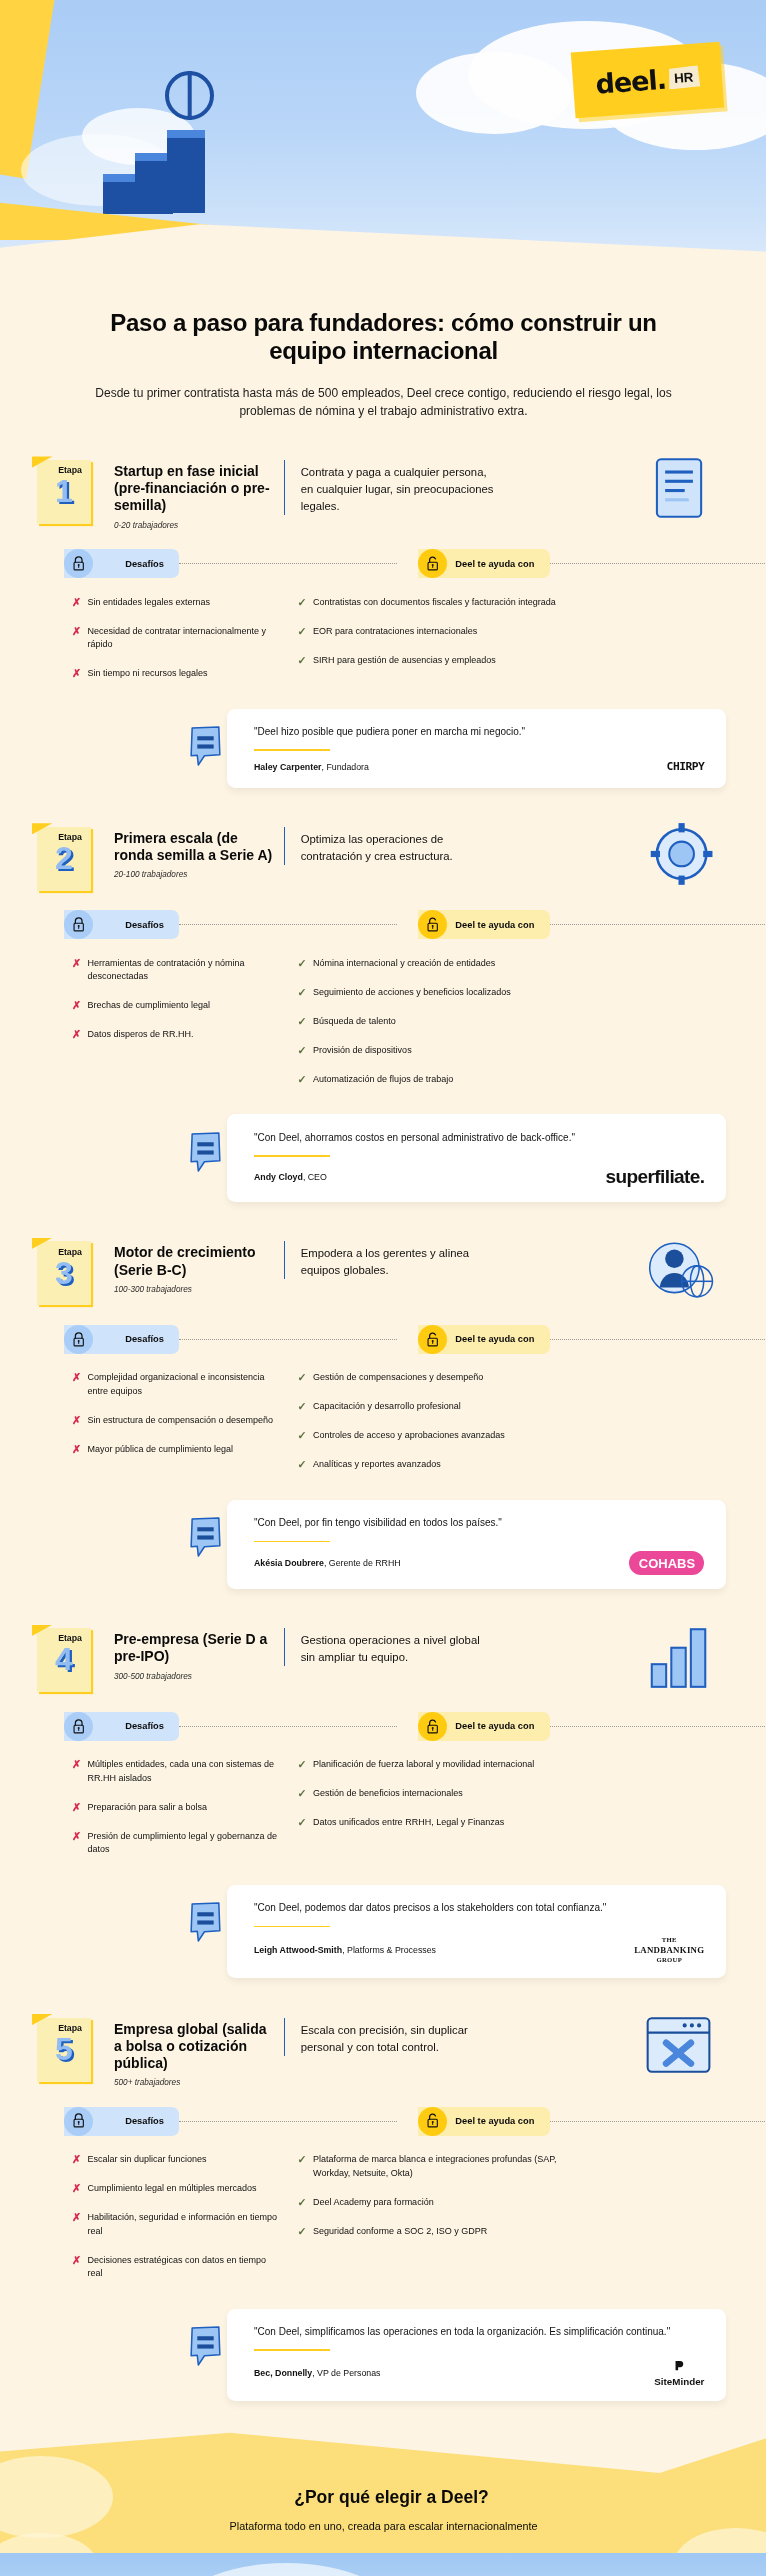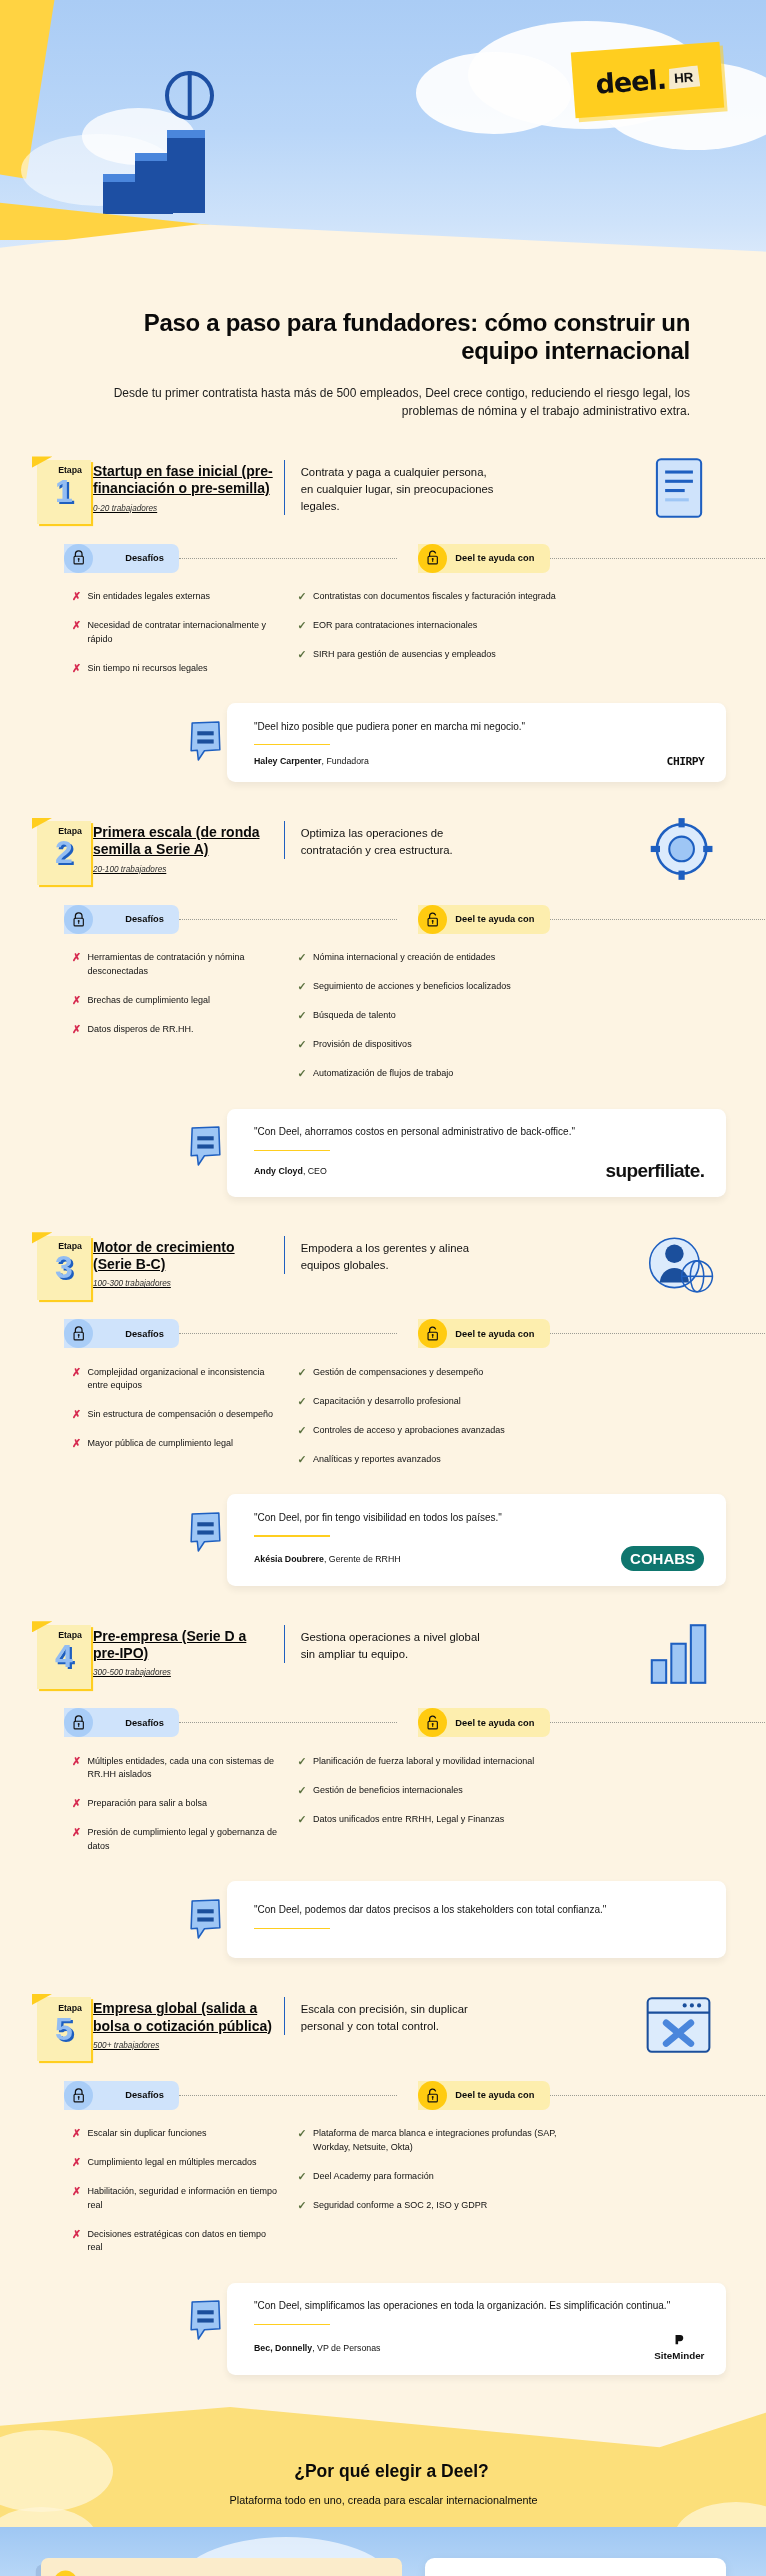--- a/index.html
+++ b/index.html
@@ -108,7 +108,7 @@
   .header-block {
     background: #FDF4E3;
     padding: 19.6px 77px 18.5px 77px;
-    text-align: right;
+    text-align: center;
   }
   .main-title {
     font-size: 24px;

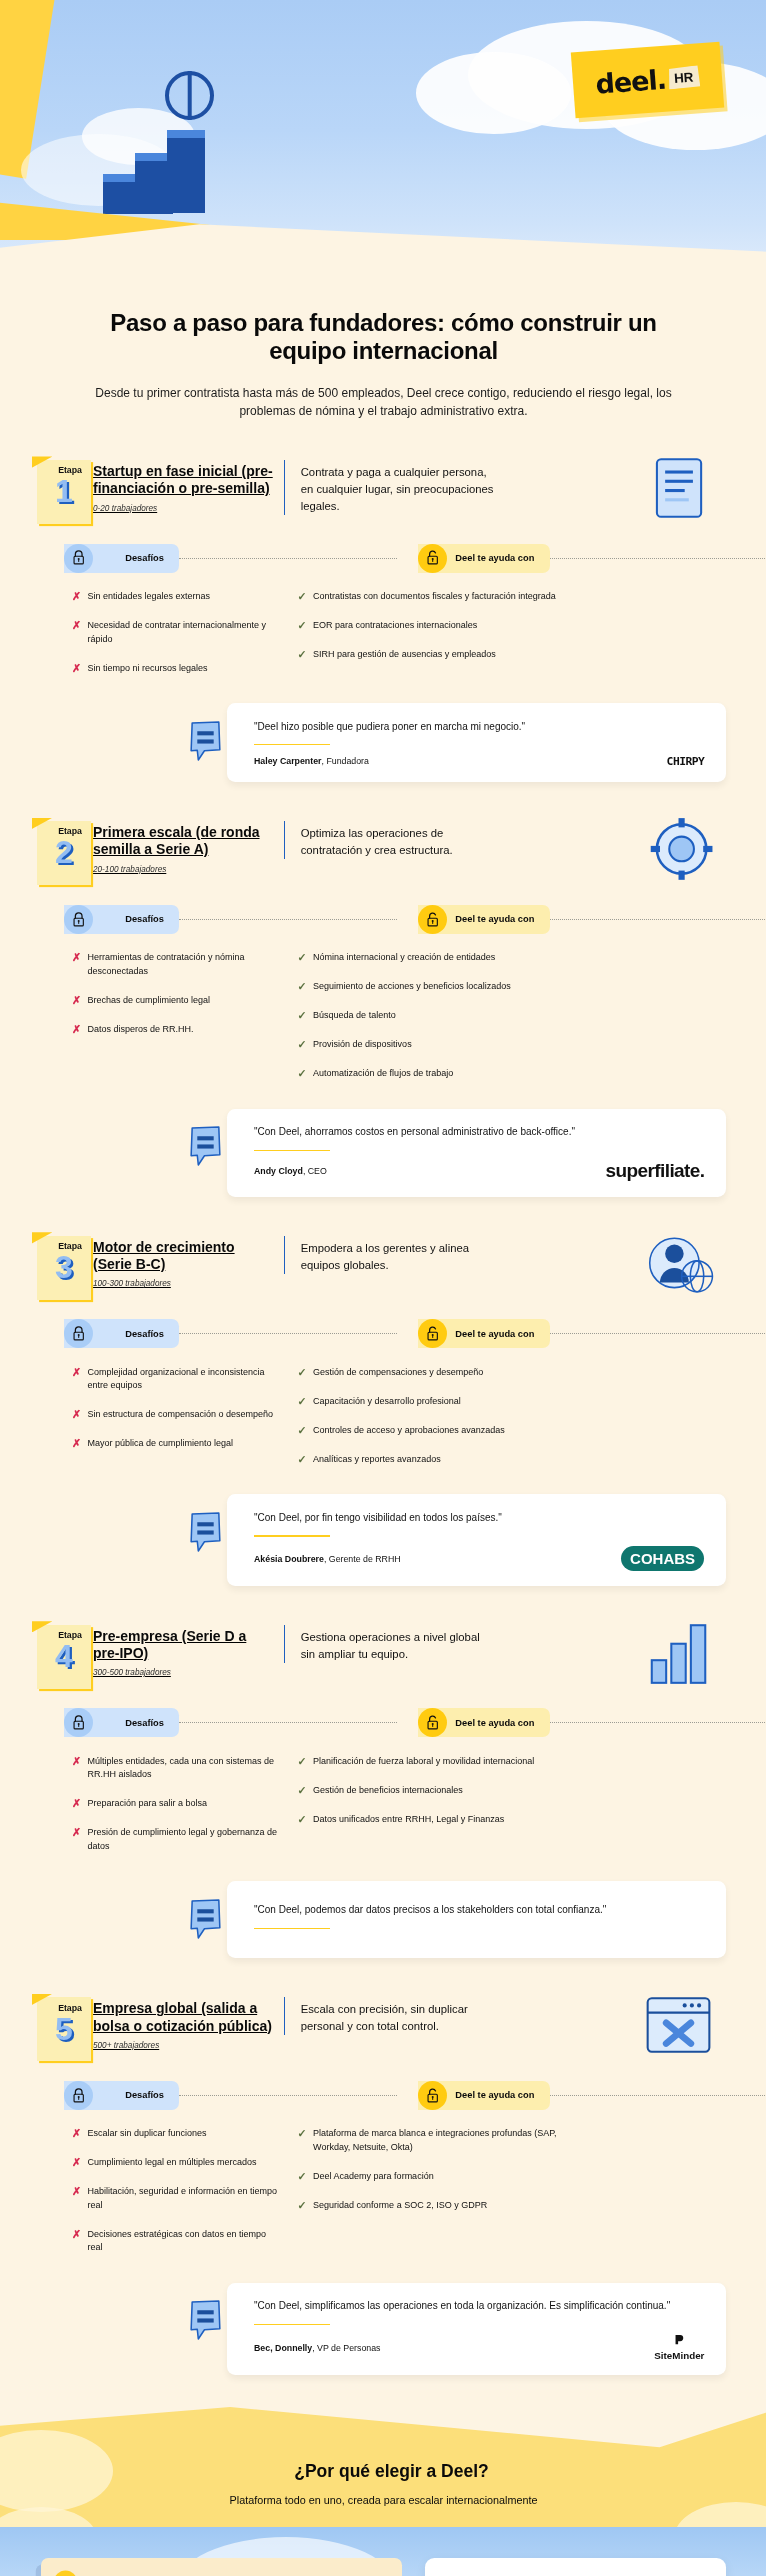--- a/index.html
+++ b/index.html
@@ -164,7 +164,7 @@
     margin-top: 1px;
   }
 
-  .stage-title-wrap { flex: 0 0 185px; padding-left: 2px; padding-top: 3.1px; text-decoration: underline; }
+  .stage-title-wrap { flex: 0 0 185px; padding-left: 23px; padding-top: 3.1px; }
   .stage-title {
     font-size: 14px; font-weight: 700; line-height: 1.22; color:#0A0A0A;
   }

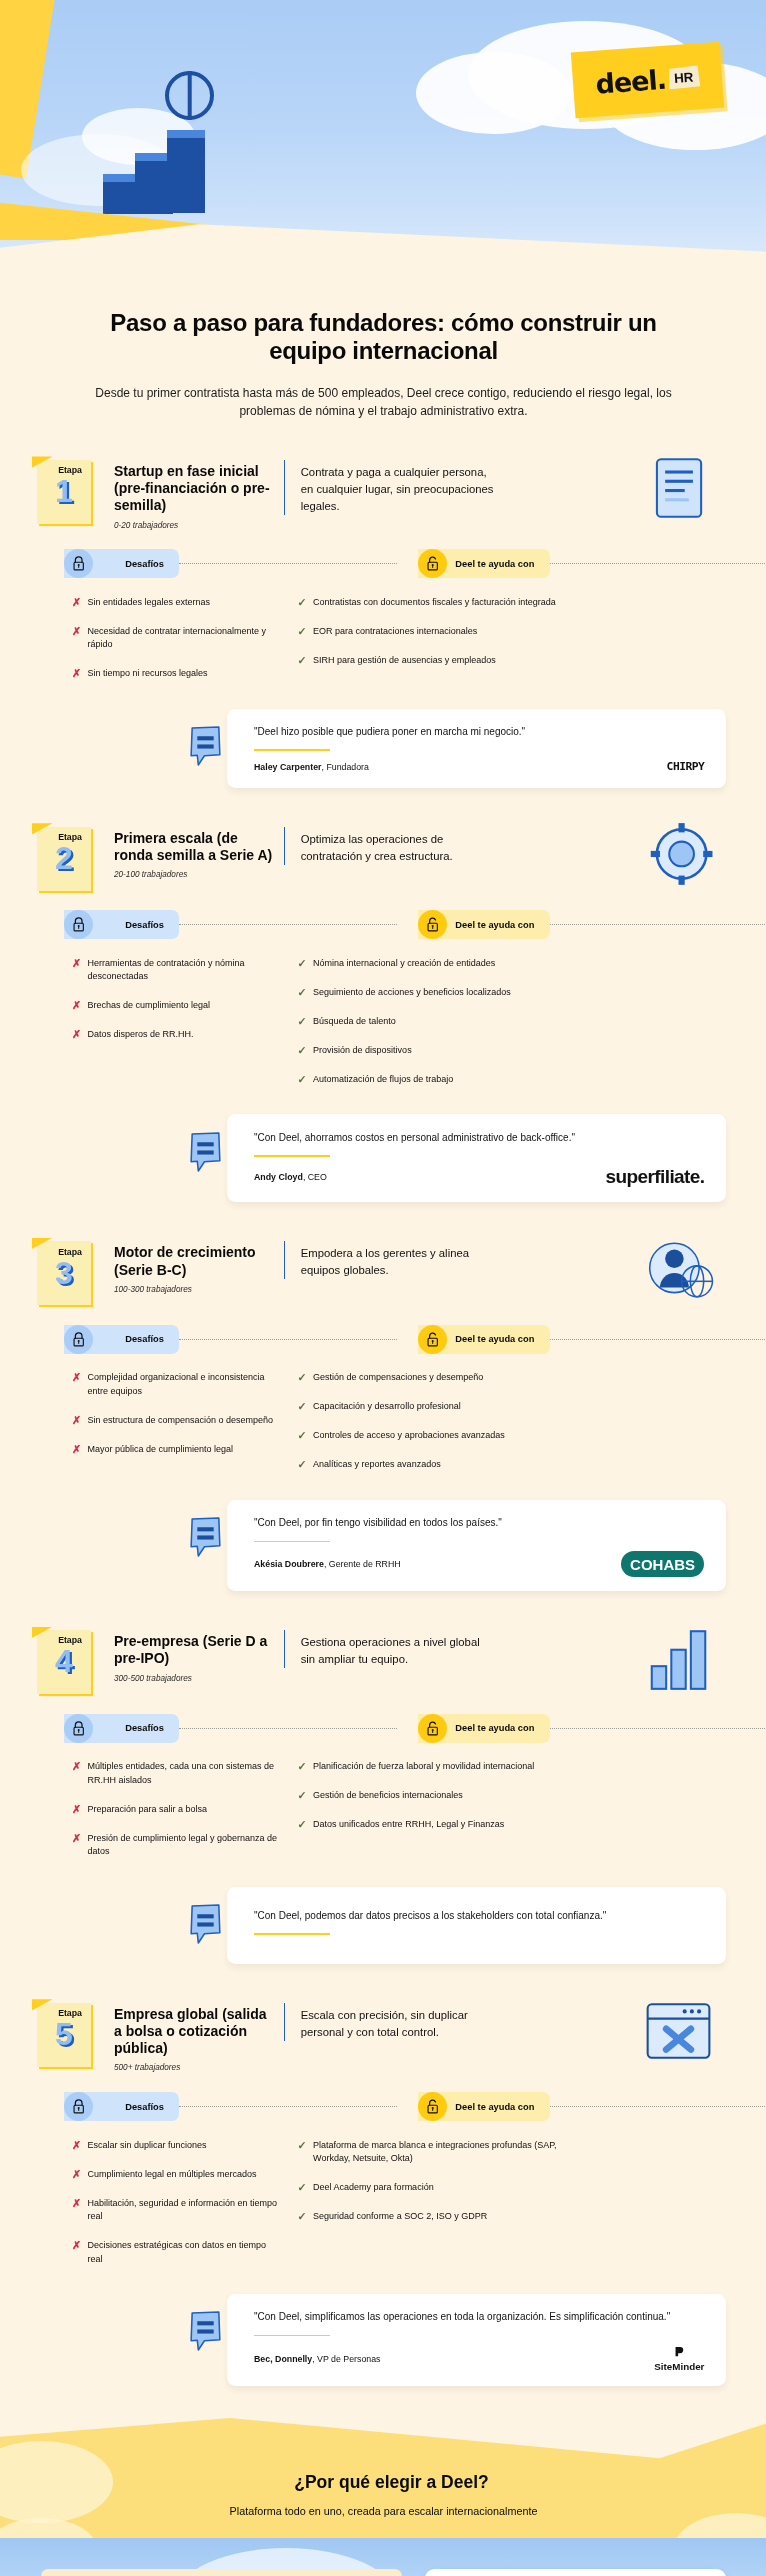--- a/index.html
+++ b/index.html
@@ -281,7 +281,7 @@
   .brand.chirpy { font-family:"DejaVu Sans Mono", monospace; letter-spacing:-0.5px; font-size:11.3px;text-align:center; }
   .brand.superfiliate { font-size: 19px; letter-spacing:-0.6px; }
   .brand.cohabs {
-    background:#0f766e; color:#fff; padding: 4.1px 9.3px; border-radius: 20.6px; font-size: 15px;
+    background:#ec4899; color:#fff; padding: 4.1px 9.3px; border-radius: 20.6px; font-size: 13px;
   }
   .brand.landbanking {
     font-family:"Liberation Serif", serif; font-size: 6.7px; line-height:1.25; text-align:center; letter-spacing:0.3px;

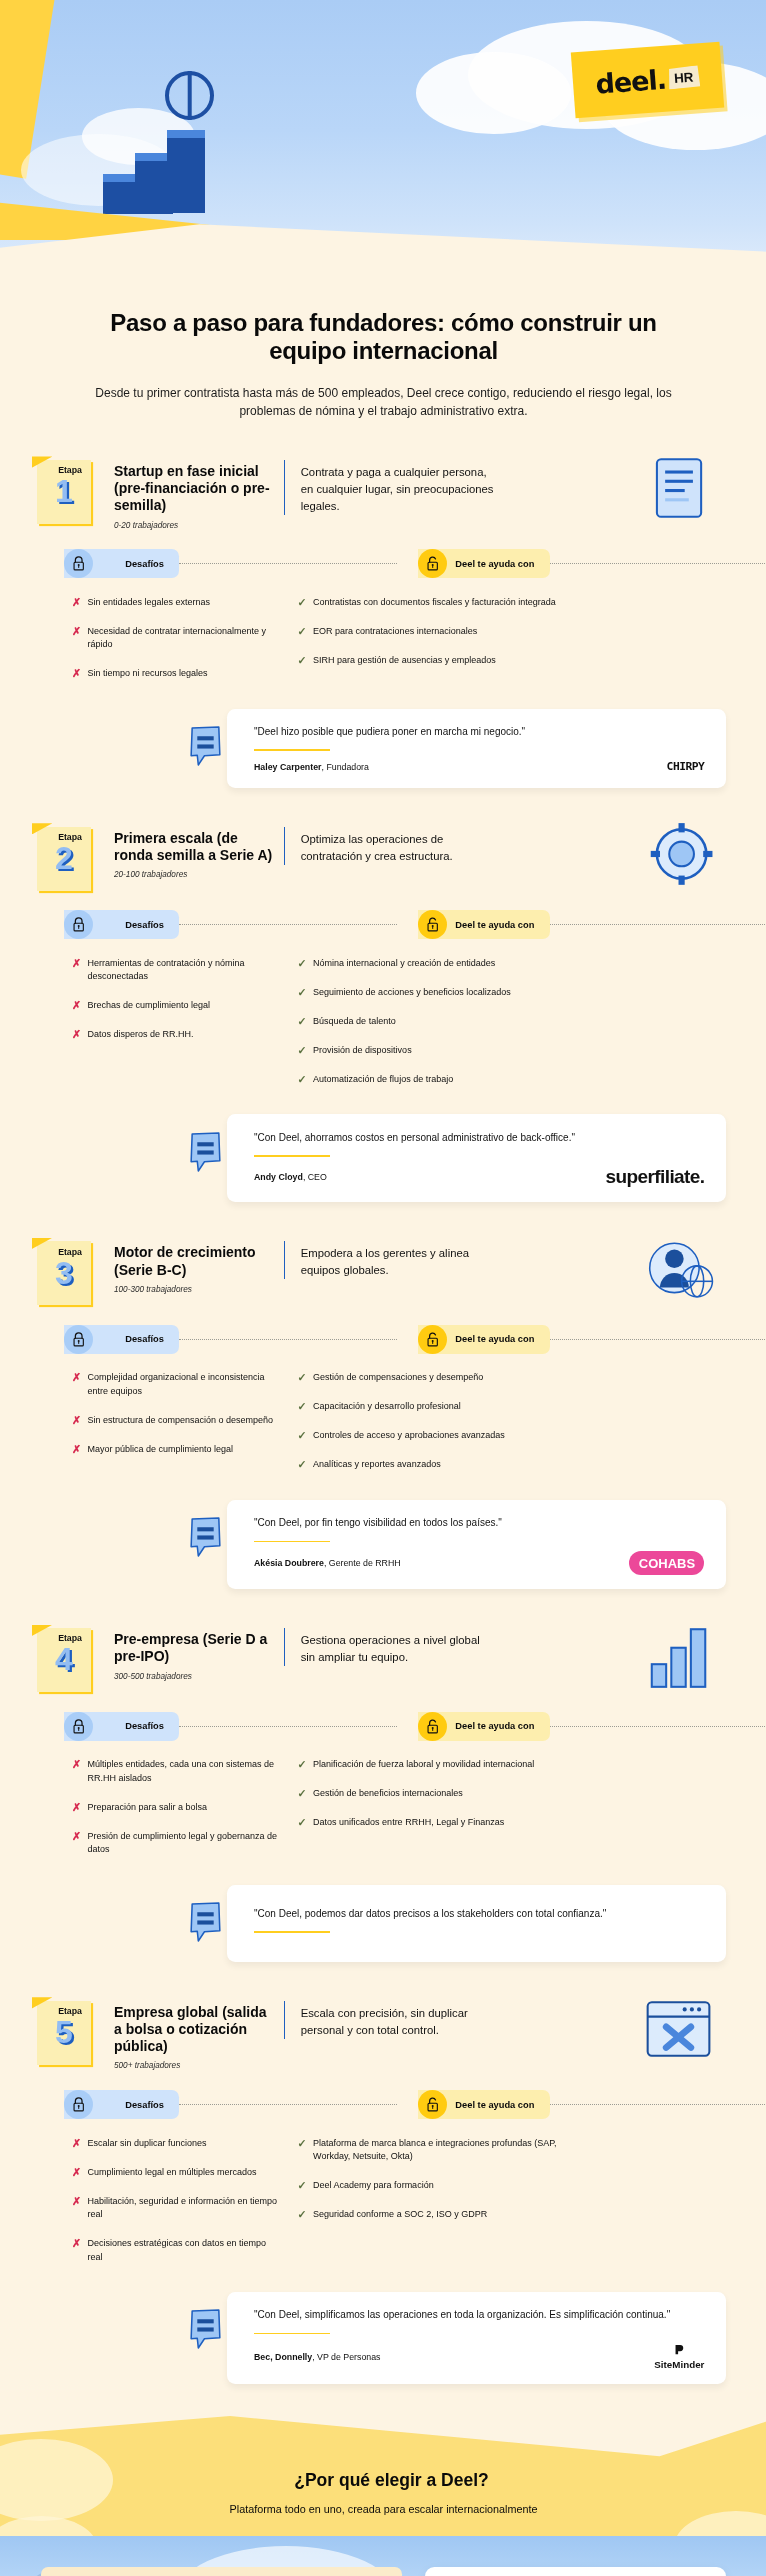--- a/index.html
+++ b/index.html
@@ -787,6 +787,10 @@
             </span>
             <div class="quote-text">"Con Deel, podemos dar datos precisos a los stakeholders con total confianza."</div>
             <div class="quote-rule"></div>
+            <div class="quote-foot">
+              <div class="quote-author"><b>Leigh Attwood-Smith</b>, <span>Platforms &amp; Processes</span></div>
+              <div class="brand landbanking">THE<span class="big">LANDBANKING</span>GROUP</div>
+            </div>
           </div>
         </div>
       </div>

